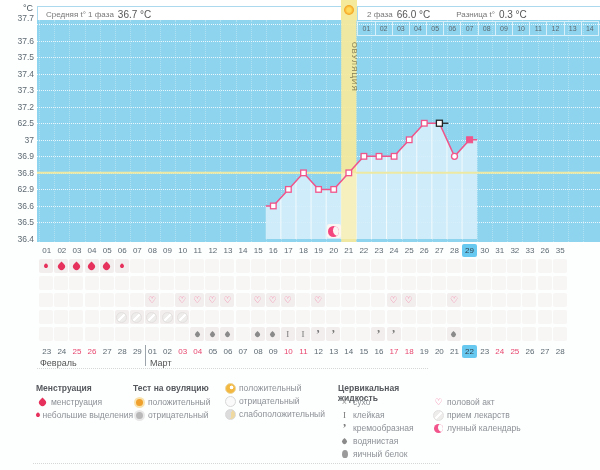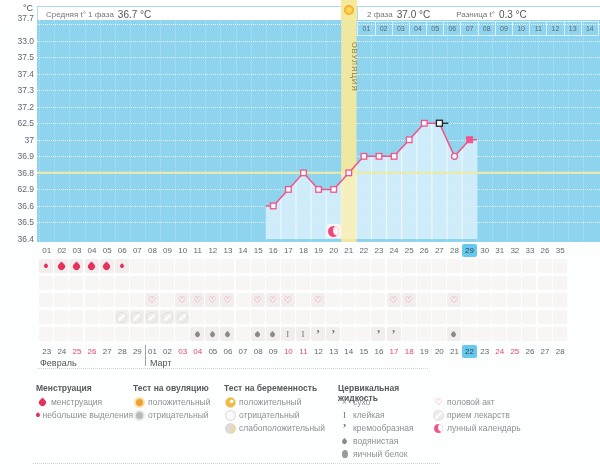--- a/index.html
+++ b/index.html
@@ -96,7 +96,7 @@
     </div>
     <div class="hdr-box box-right">
       <span>2 фаза</span>
-      <span class="hv">37.0 °C</span>
+      <span class="hv">66.0 °C</span>
       <span class="gap">Разница t°</span>
       <span class="hv">0.3 °C</span>
     </div>

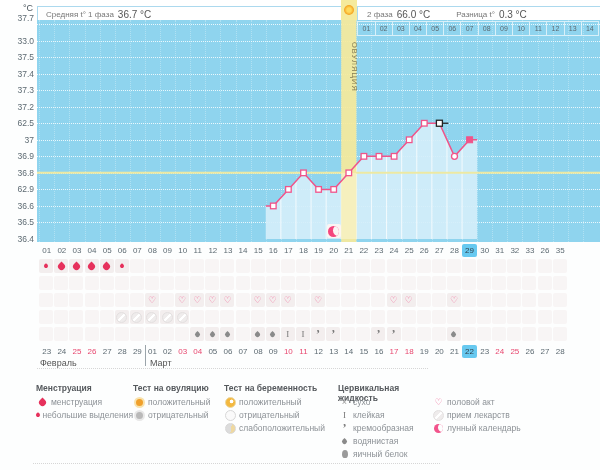--- a/index.html
+++ b/index.html
@@ -105,7 +105,7 @@
   <div class="unit-label">°C</div>
   <div id="yaxis">
       <div class="yaxis-label" style="left: 0px; top: 13px;">37.7</div>
-      <div class="yaxis-label" style="left: 0px; top: 35.54px;">33.0</div>
+      <div class="yaxis-label" style="left: 0px; top: 35.54px;">37.6</div>
       <div class="yaxis-label" style="left: 0px; top: 52.08px;">37.5</div>
       <div class="yaxis-label" style="left: 0px; top: 68.62px;">37.4</div>
       <div class="yaxis-label" style="left: 0px; top: 85.16px;">37.3</div>

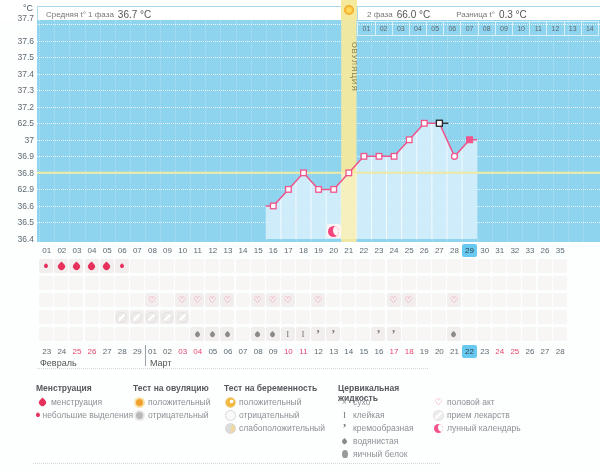--- a/index.html
+++ b/index.html
@@ -589,7 +589,6 @@
         </div>
       </div>
       <div class="col">
-        <div class="ltitle">Тест на беременность</div>
         <div class="litem">
           <div class="licon">
             <span class="icon icon-preg-pos"></span>

